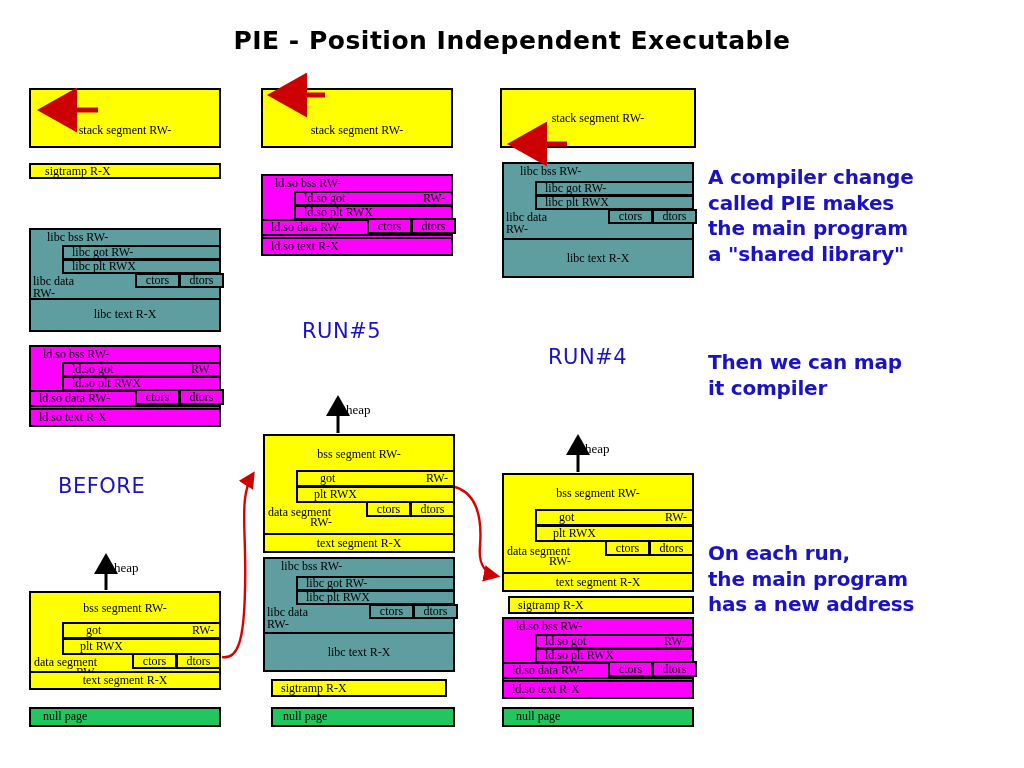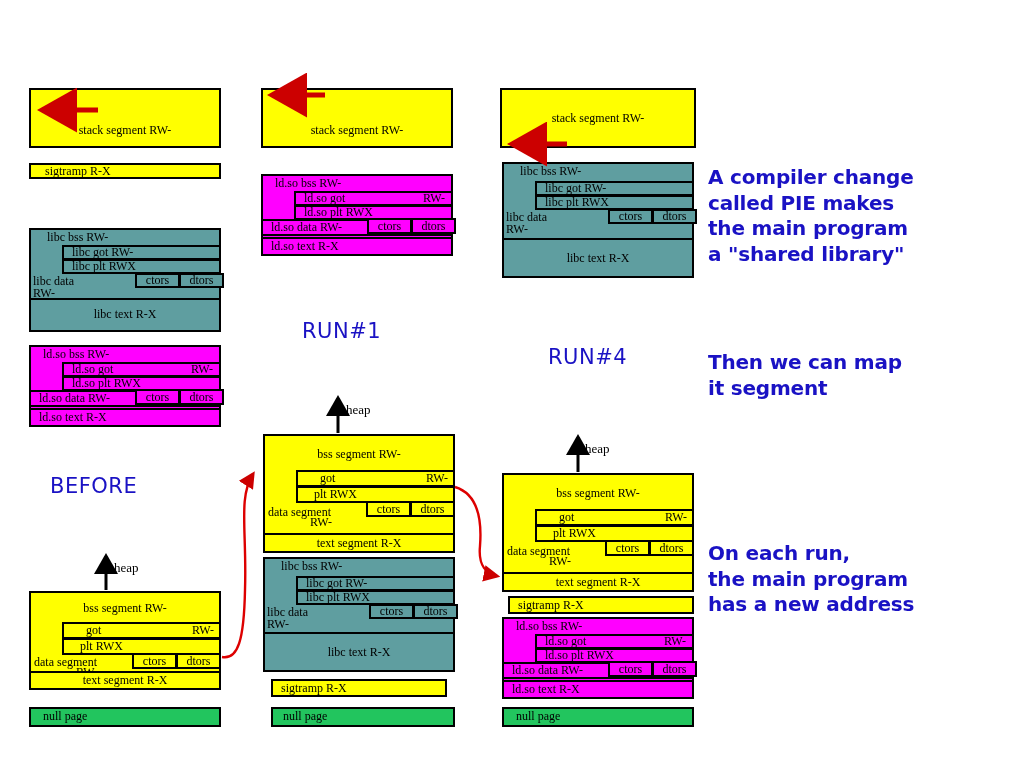--- a/index.html
+++ b/index.html
@@ -73,6 +73,7 @@
 
 <div id="stage">
 
+  <div class="abs" id="title">PIE - Position Independent Executable</div>
 
   <div class="abs blk yellow" style="left:29px;top:88px;width:192px;height:60px;">
     <div class="lbl ctr" style="top:34px;">stack segment RW-</div>

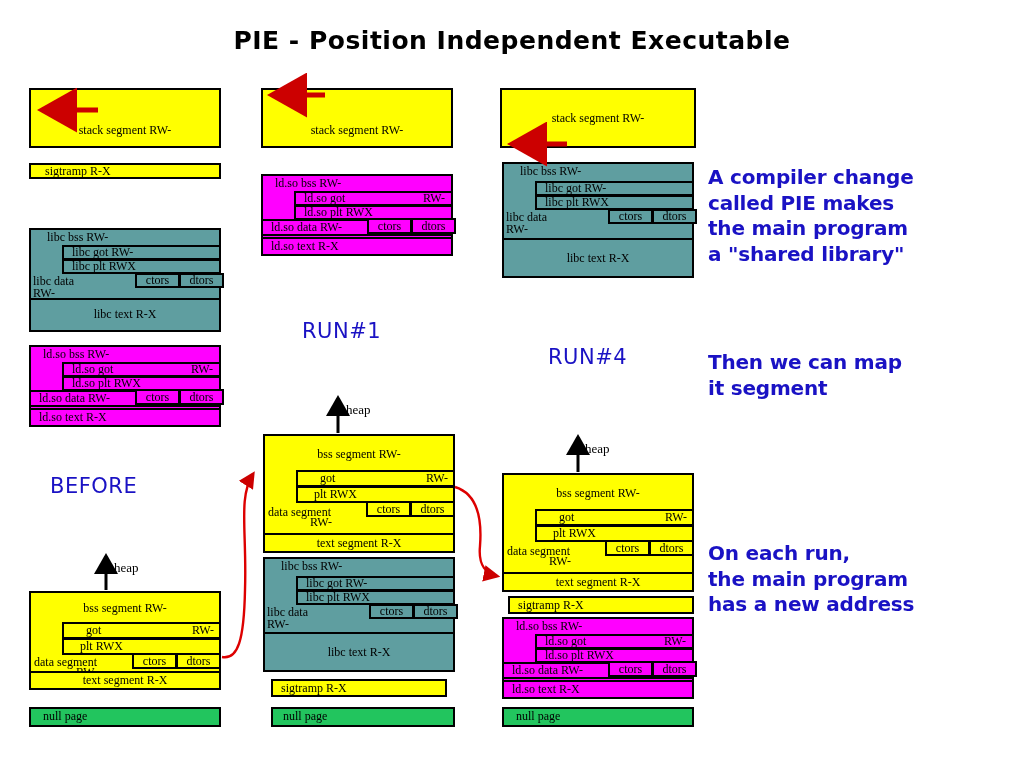--- a/index.html
+++ b/index.html
@@ -184,7 +184,7 @@
     </div>
   </div>
 
-  <div class="runlbl" style="left:302px;top:319px;">RUN#1</div>
+  <div class="runlbl" style="left:302px;top:319px;">RUN#5</div>
 
   <div class="abs" style="left:346px;top:402px;font-family:'Liberation Serif',serif;font-size:13px;color:#000;">heap</div>
 

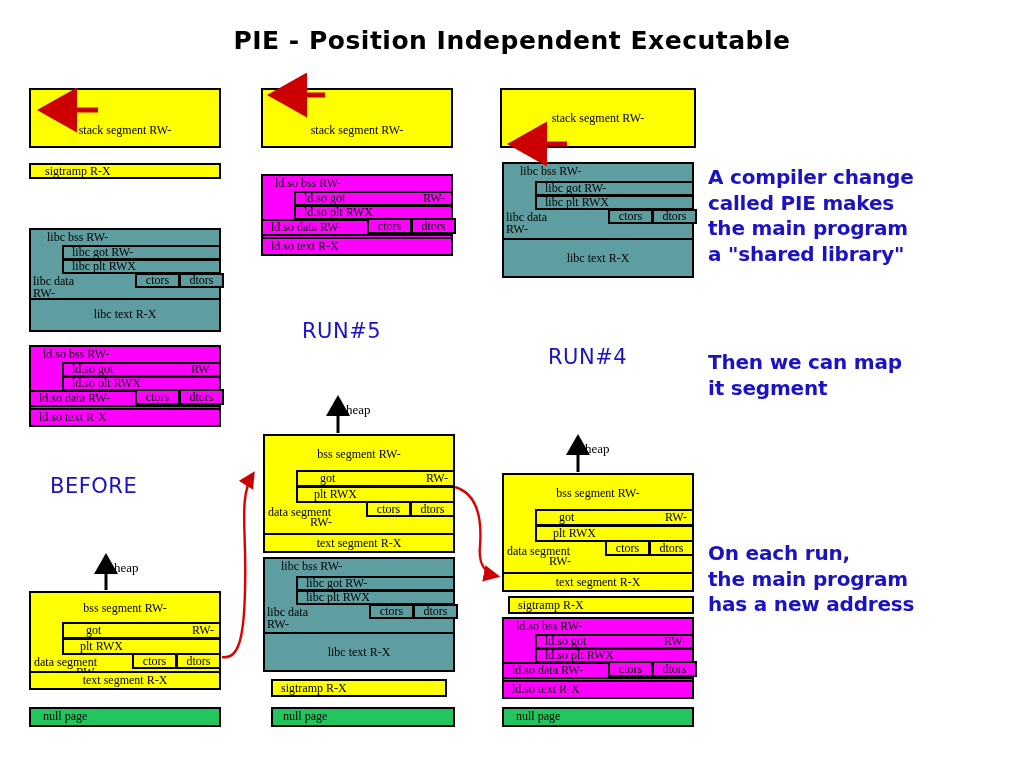--- a/index.html
+++ b/index.html
@@ -327,7 +327,7 @@
 a "shared library"</div>
 
   <div class="note" style="left:708px;top:350px;width:300px;">Then we can map
-it segment</div>
+it compiler</div>
 
   <div class="note" style="left:708px;top:541px;width:310px;">On each run,
 the main program

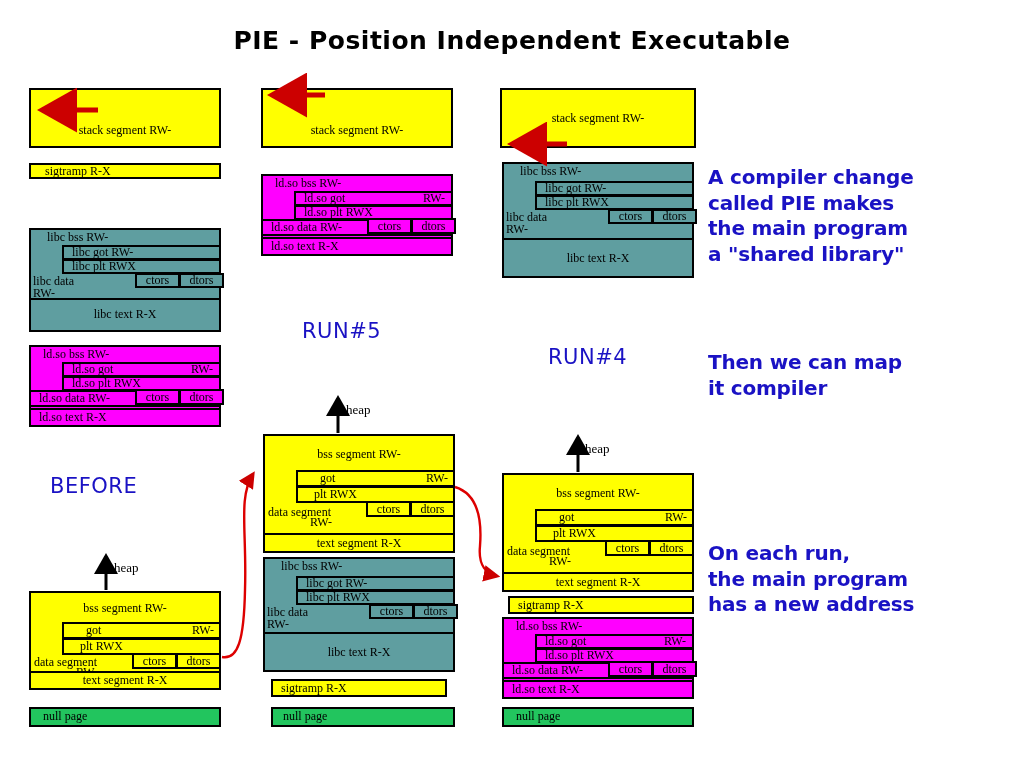--- a/index.html
+++ b/index.html
@@ -127,7 +127,7 @@
     </div>
   </div>
 
-  <div class="runlbl" style="left:50px;top:474px;">BEFORE</div>
+  <div class="runlbl" style="left:58px;top:474px;">BEFORE</div>
 
   <div class="abs" style="left:114px;top:560px;font-family:'Liberation Serif',serif;font-size:13px;color:#000;">heap</div>
 

